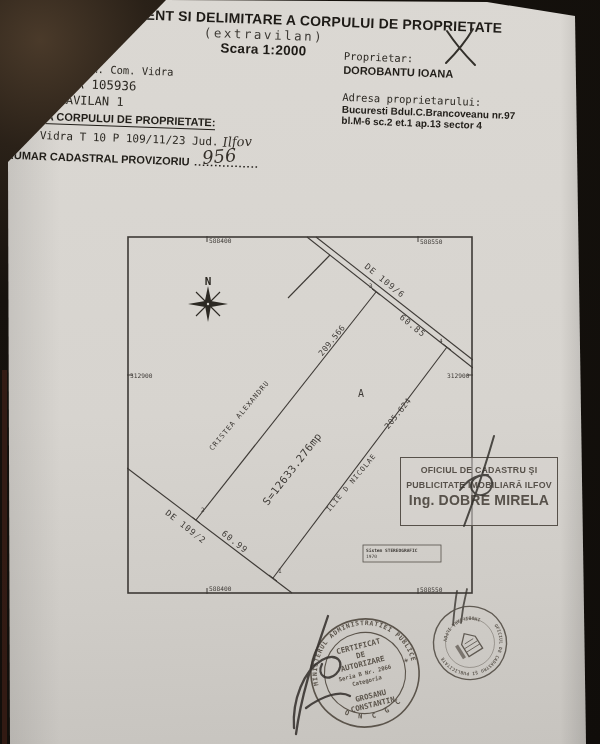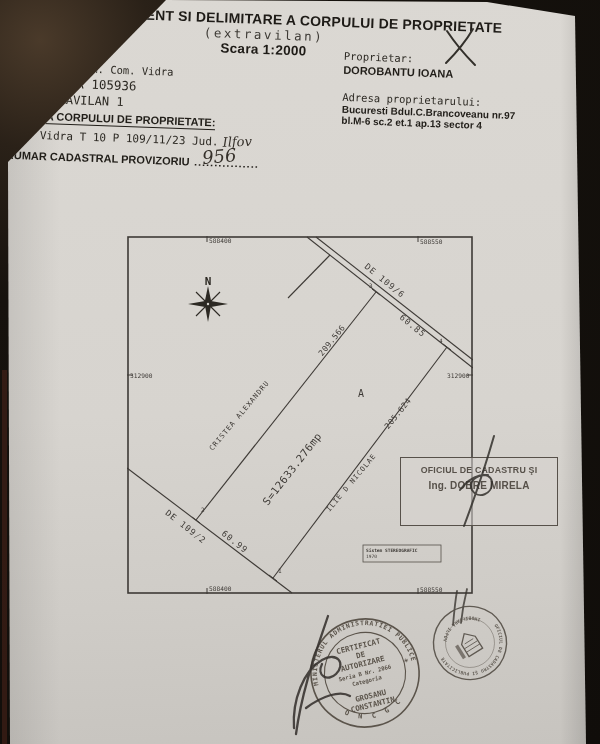--- a/index.html
+++ b/index.html
@@ -144,6 +144,7 @@
 
   <div class="ocpi-box">
     <div>OFICIUL DE CADASTRU ŞI</div>
+    <div>PUBLICITATE IMOBILIARĂ ILFOV</div>
     <div style="font-size:10px;">Ing. DOBRE MIRELA</div>
   </div>
 

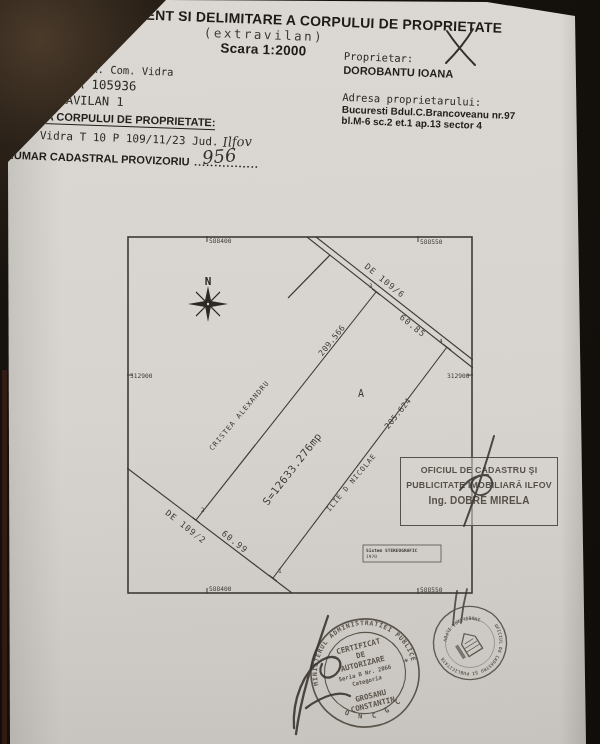--- a/index.html
+++ b/index.html
@@ -145,7 +145,7 @@
   <div class="ocpi-box">
     <div>OFICIUL DE CADASTRU ŞI</div>
     <div>PUBLICITATE IMOBILIARĂ ILFOV</div>
-    <div style="font-size:10px;">Ing. DOBRE MIRELA</div>
+    <div style="font-size:14px;">Ing. DOBRE MIRELA</div>
   </div>
 
   <svg class="abs" style="left:438px;top:428px;" width="80" height="110" viewBox="0 0 80 110">

